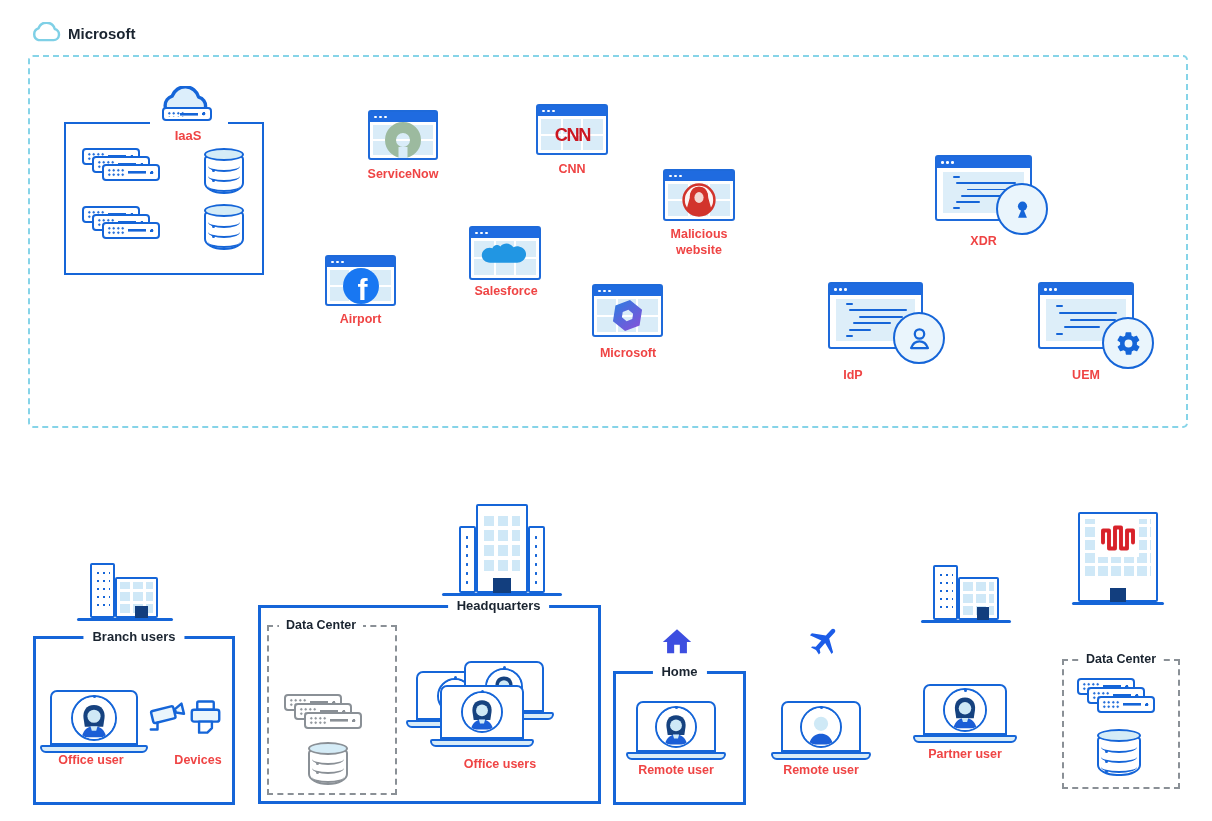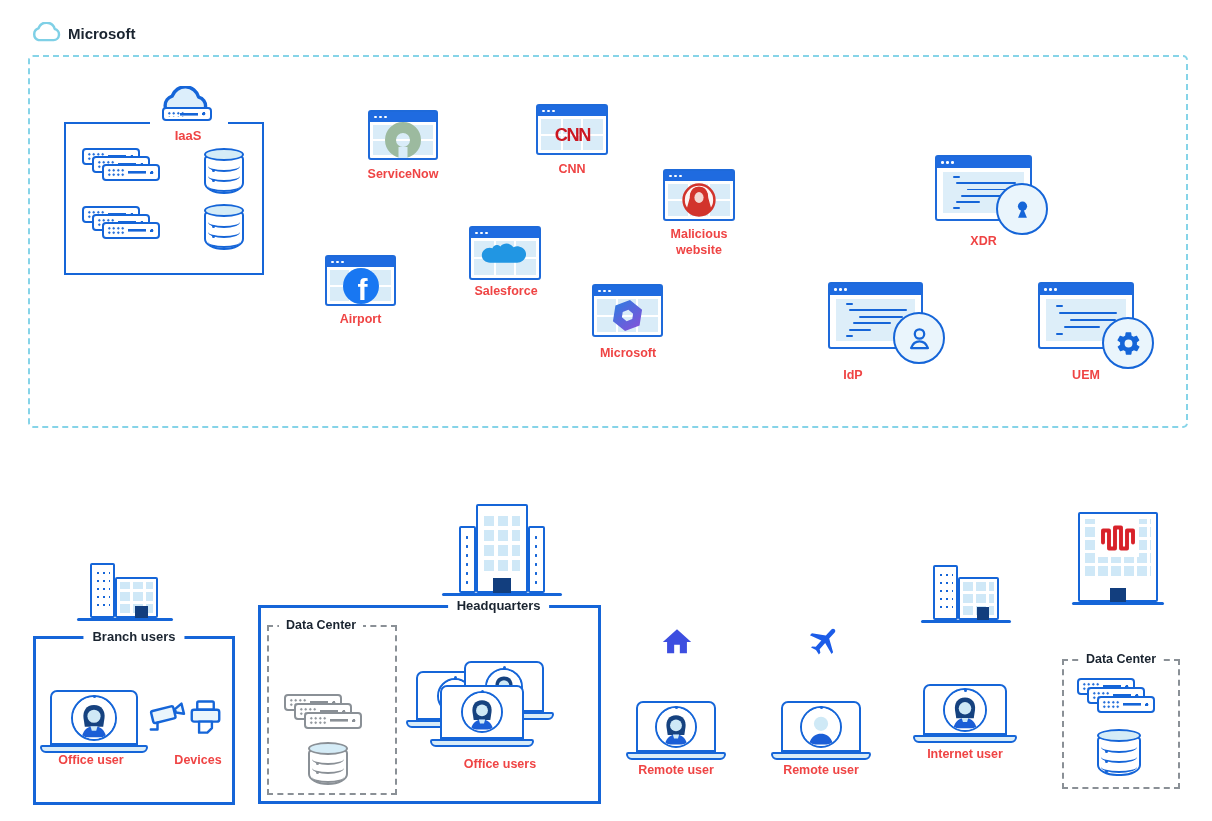--- a/index.html
+++ b/index.html
@@ -432,6 +432,9 @@
         <path fill="#3d4ee0" d="M12 3 2 12h3v8h5v-6h4v6h5v-8h3z"></path>
       </svg>
   </div>
+  <div class="zone" style="left:613px;top:671px;width:127px;height:128px">
+    <span class="zlabel">Home</span>
+  </div>
   <div class="laptop" style="left:636px;top:701px;width:80px;height:59px">
     <div class="lscreen">
         <i class="lcam"></i>

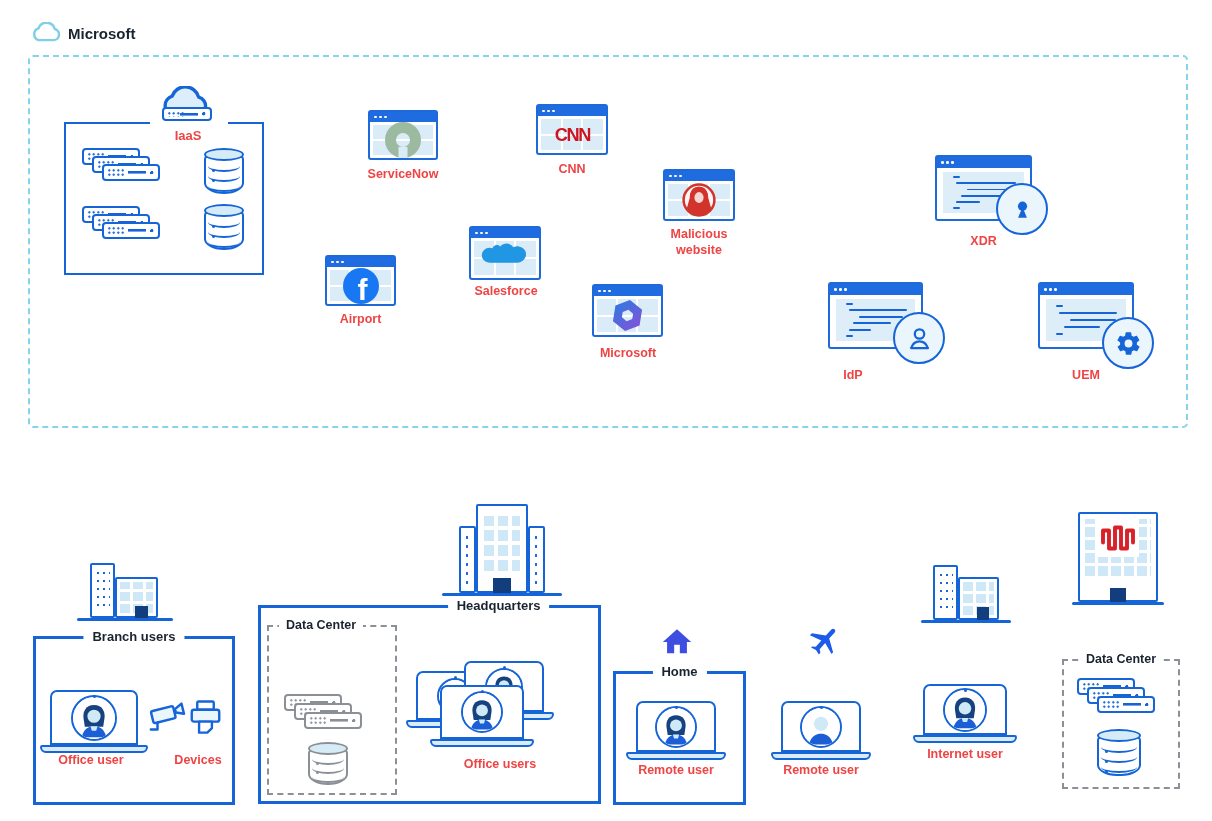--- a/index.html
+++ b/index.html
@@ -493,7 +493,7 @@
     </div>
     <div class="lbase"></div>
   </div>
-  <div class="applabel" style="left:913px;top:747px;width:104px">Internet user</div>
+  <div class="applabel" style="left:913px;top:747px;width:104px">Partner user</div>
 
   <div class="bldg" style="left:1072px;top:512px;width:92px;height:93px">
     <i class="eq-core" style="left:6px;top:0;width:80px;height:90px"></i>

